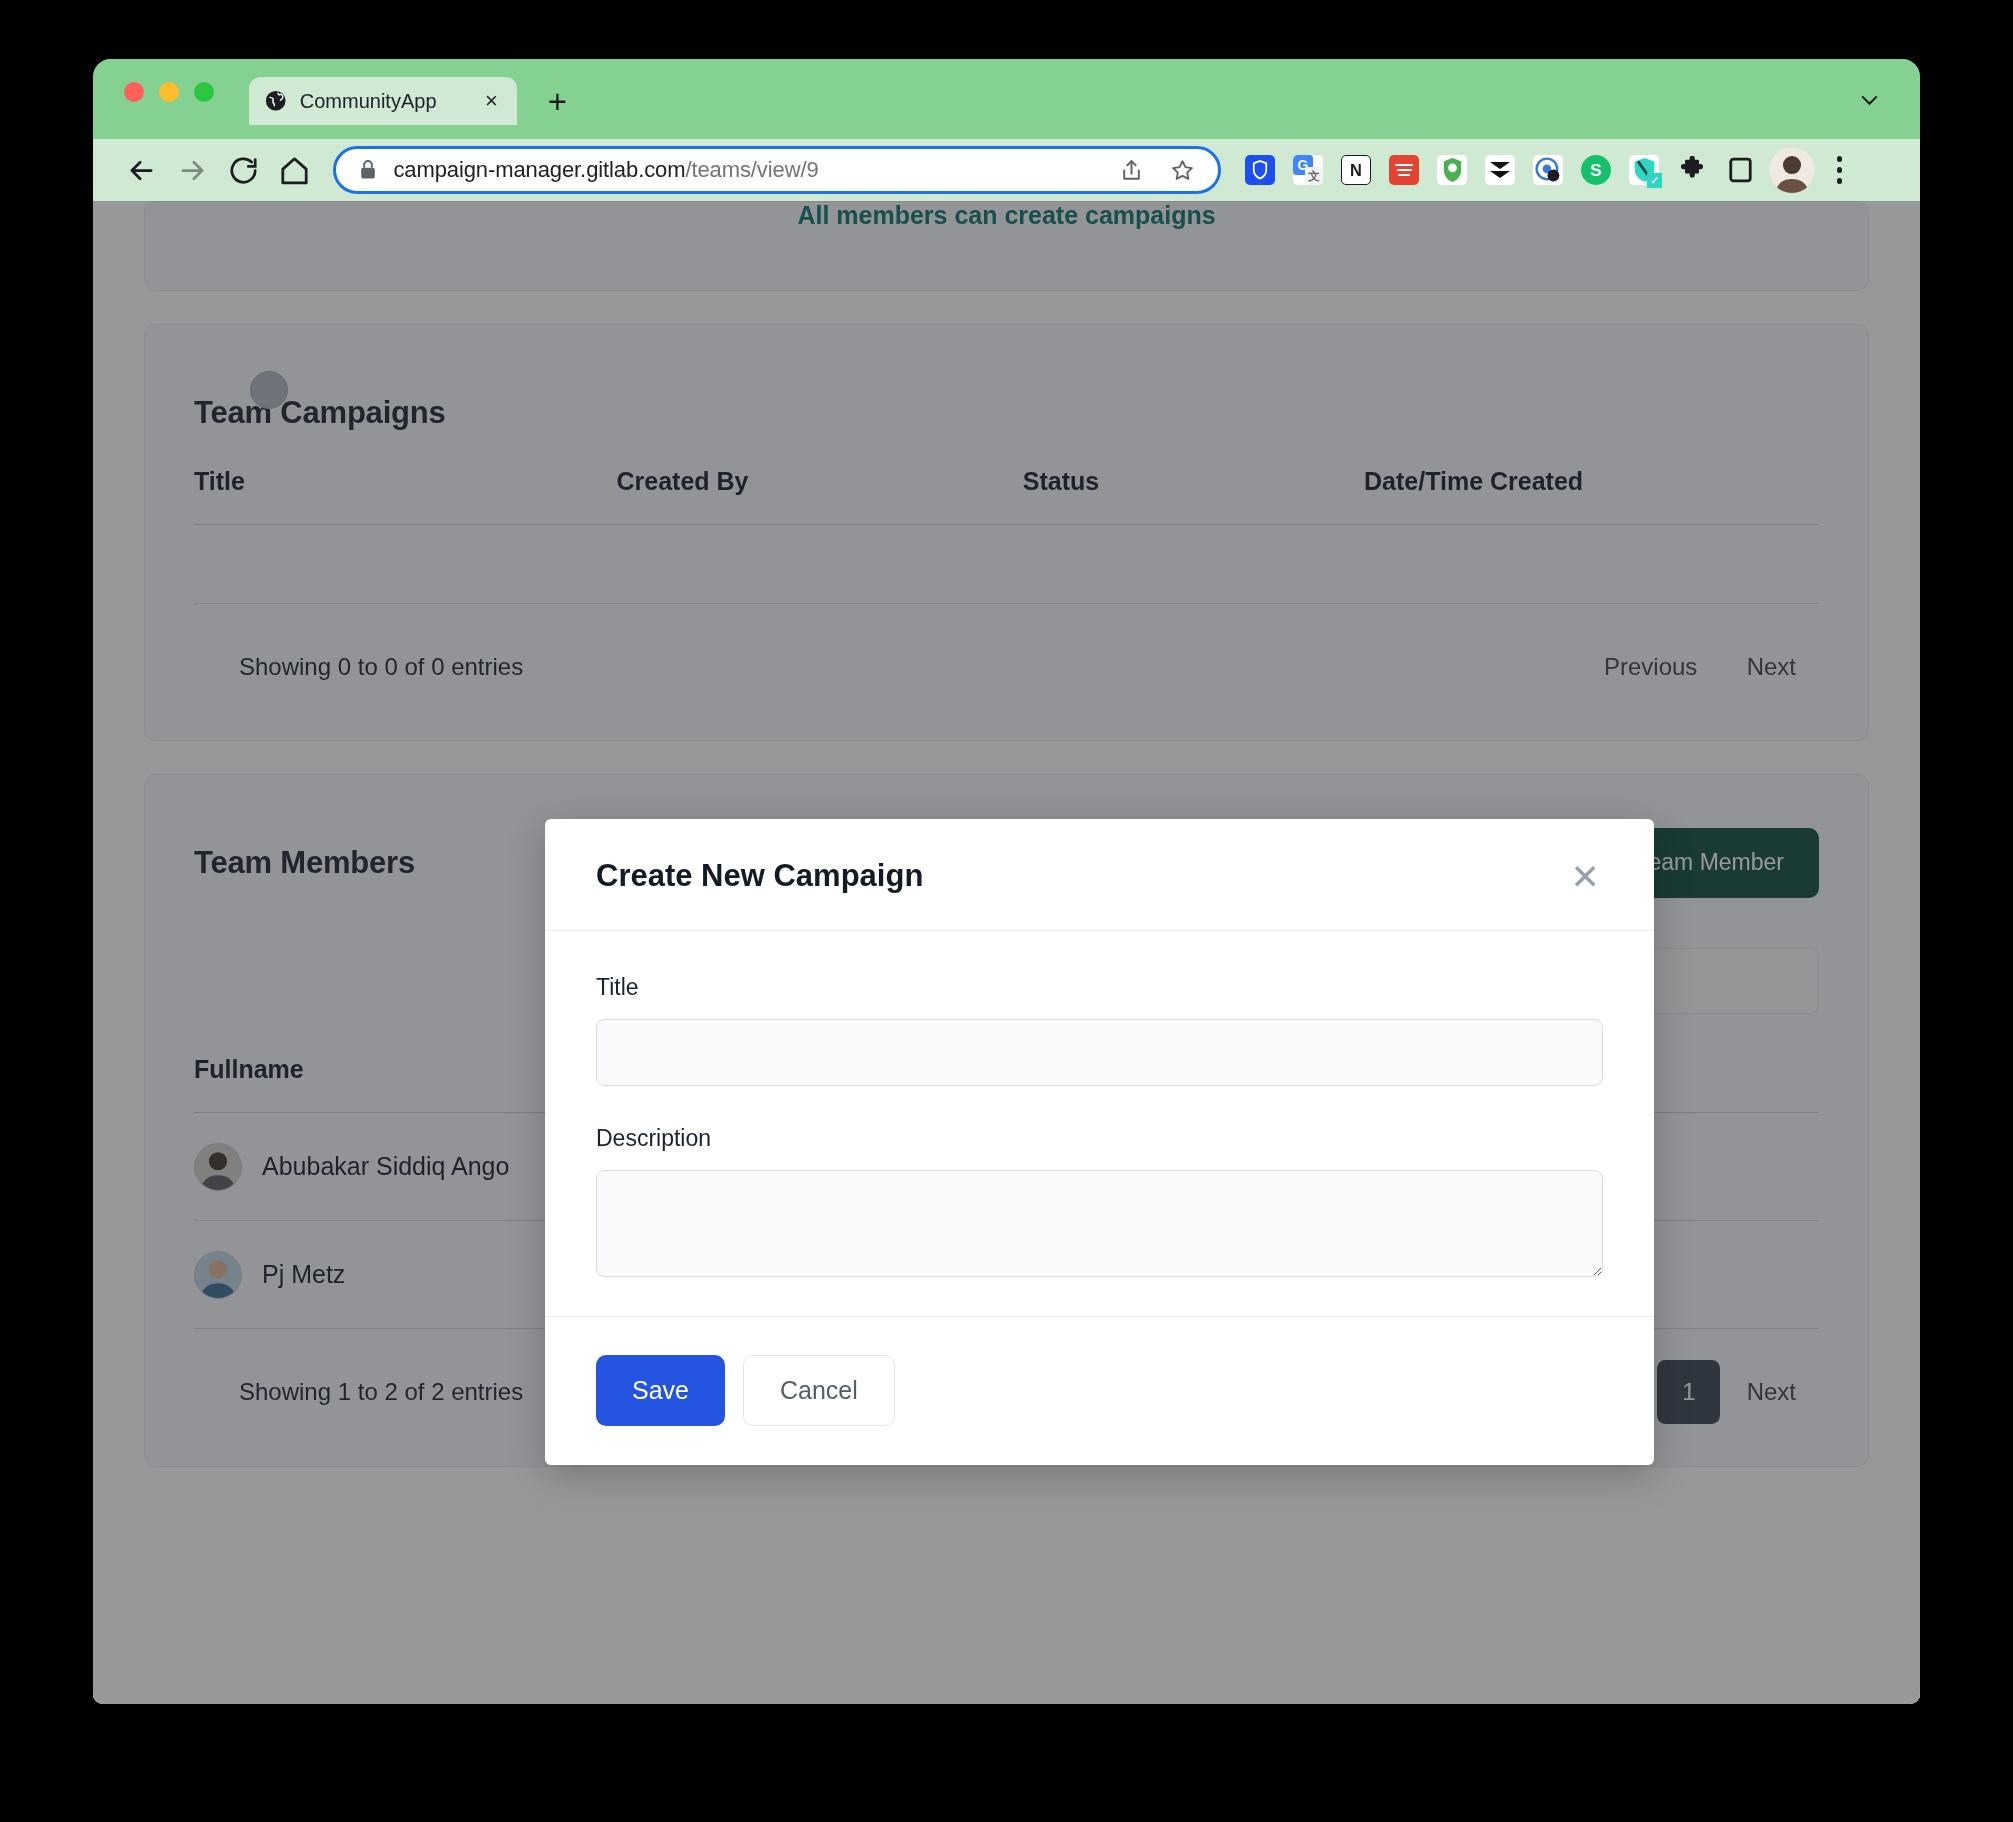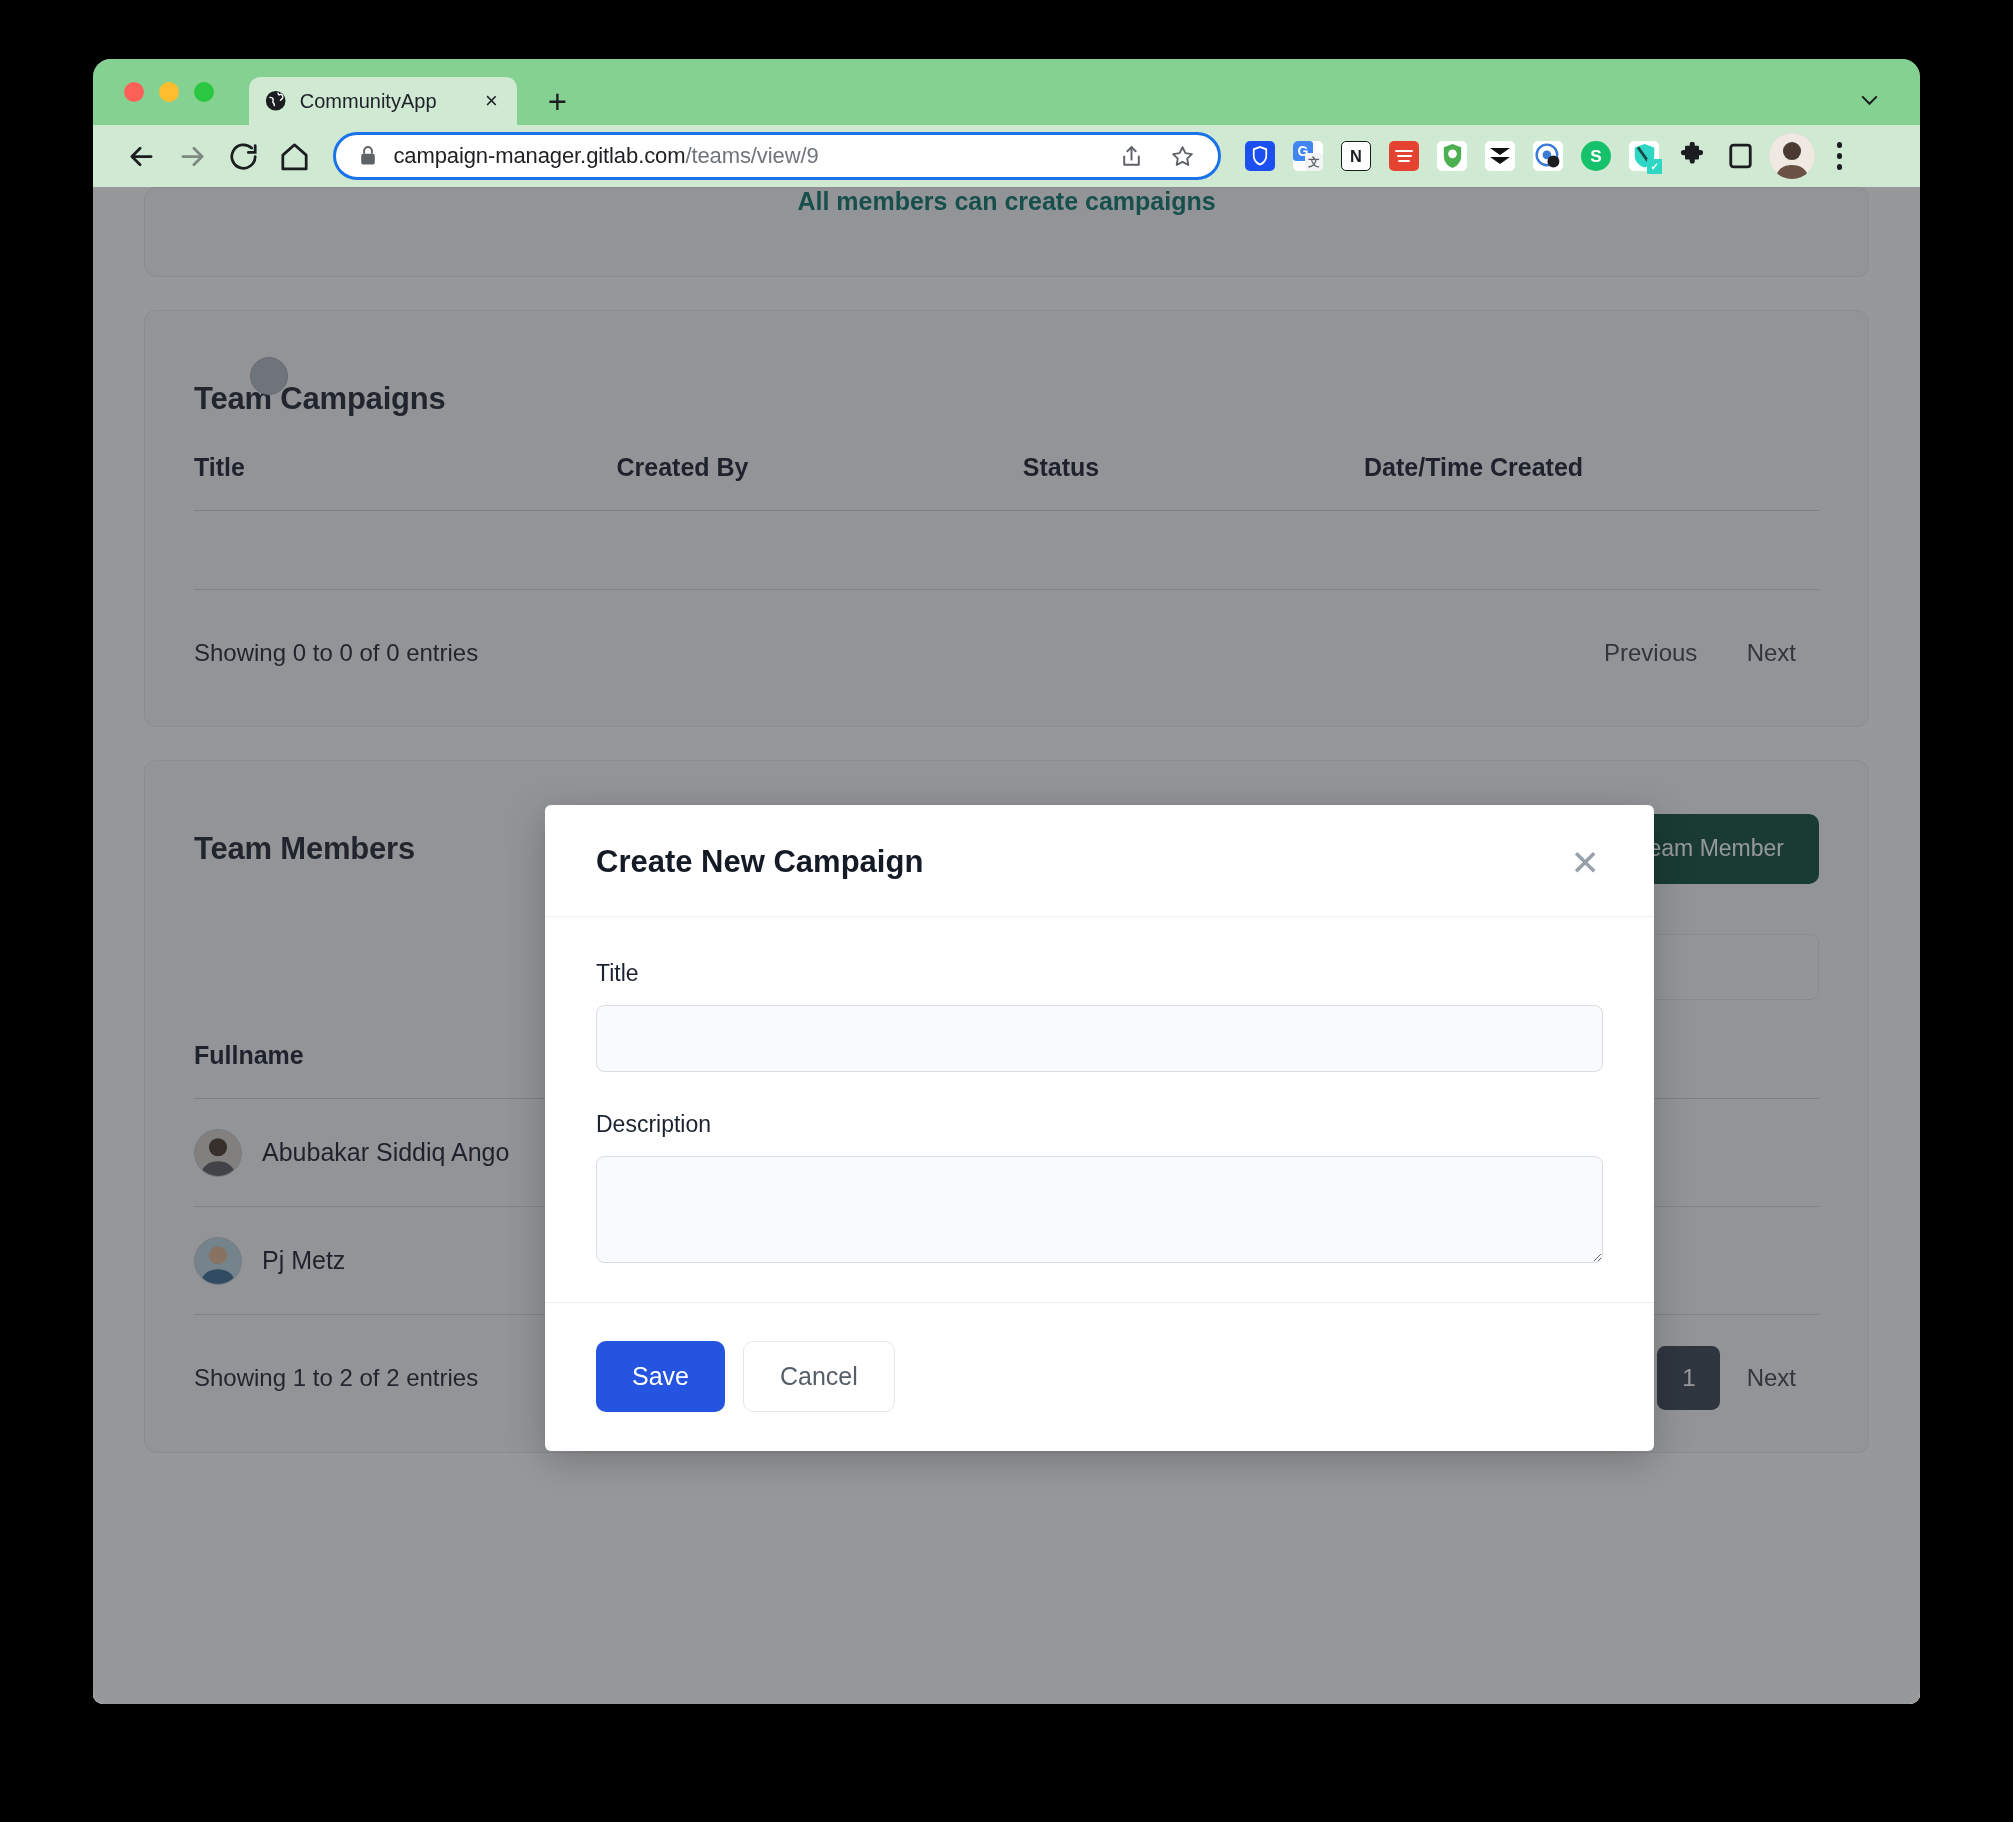--- a/index.html
+++ b/index.html
@@ -24,7 +24,7 @@
   
   .tabstrip {
     position: relative;
-    height: 66px;
+    height: 80px;
     background: #85d191;
     padding-left: 31px;
   }

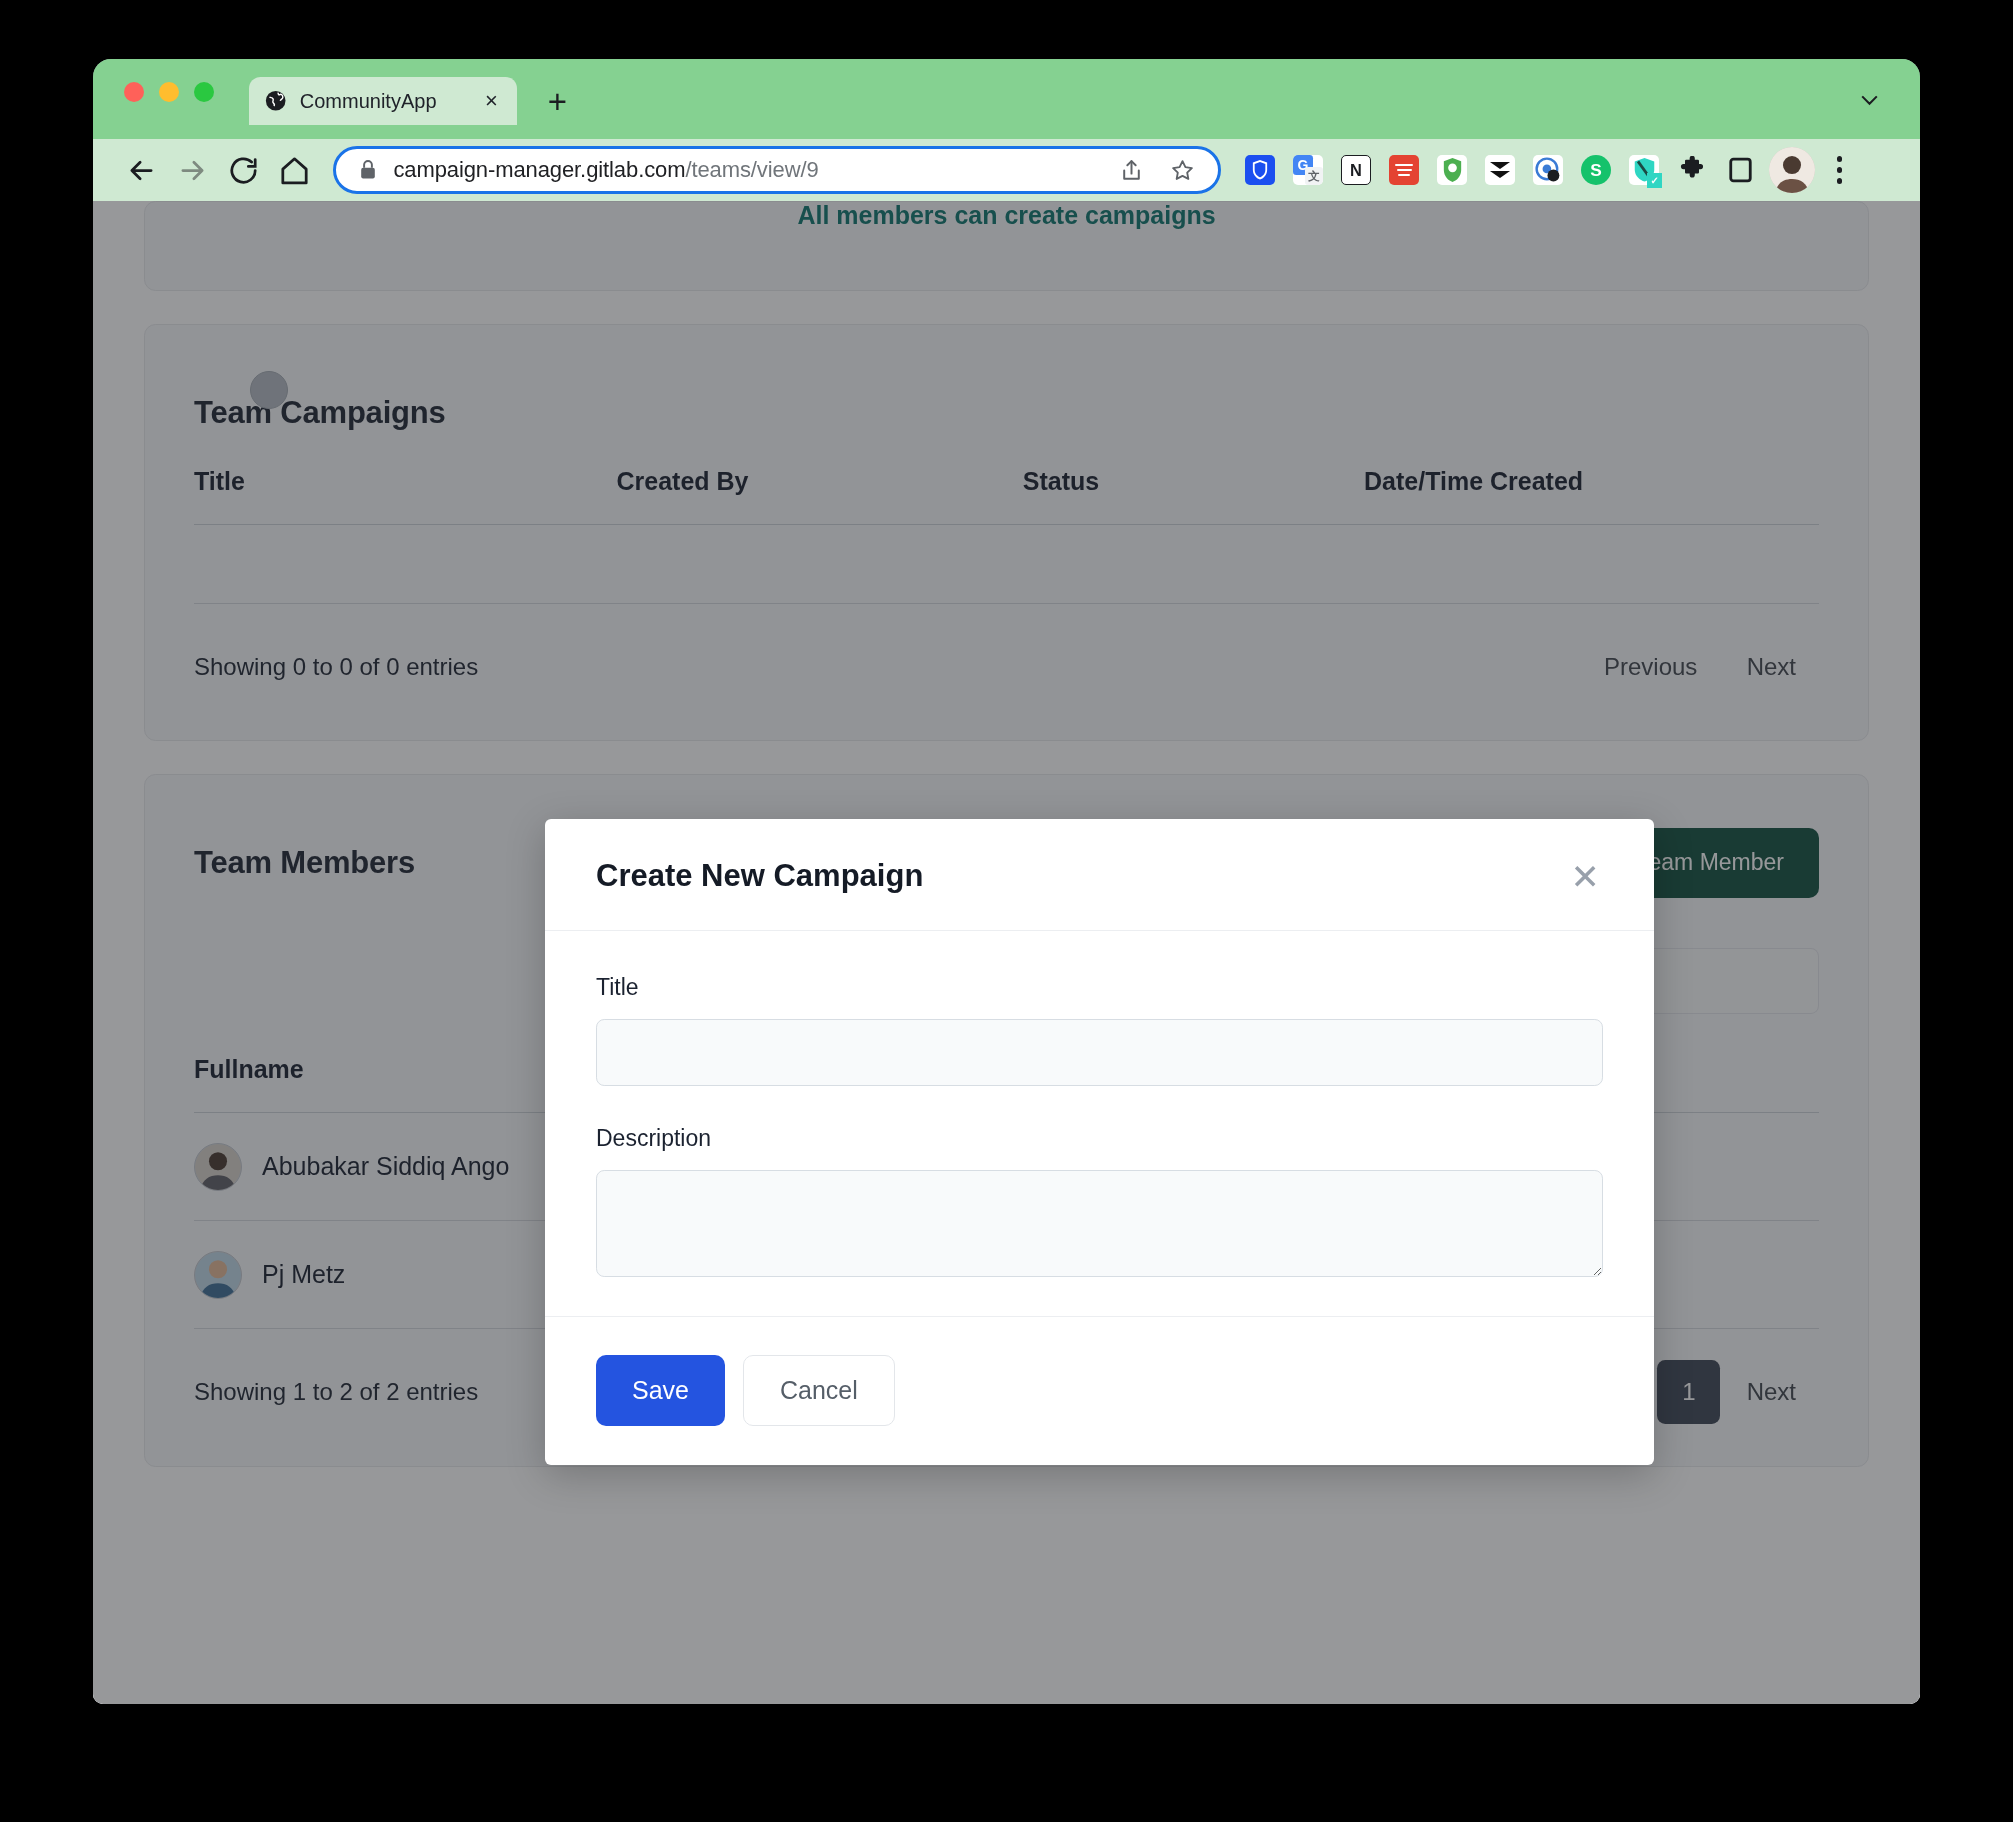--- a/index.html
+++ b/index.html
@@ -234,6 +234,7 @@
   .table-foot {
     display: flex; align-items: center; justify-content: space-between;
     padding: 31px 0 3.3px 0;
+    margin-left: 45px;
   }
   .foot-info { font-size: 24px; color: #1f2633; }
   .pager { display: flex; align-items: center; gap: 3.3px; }

